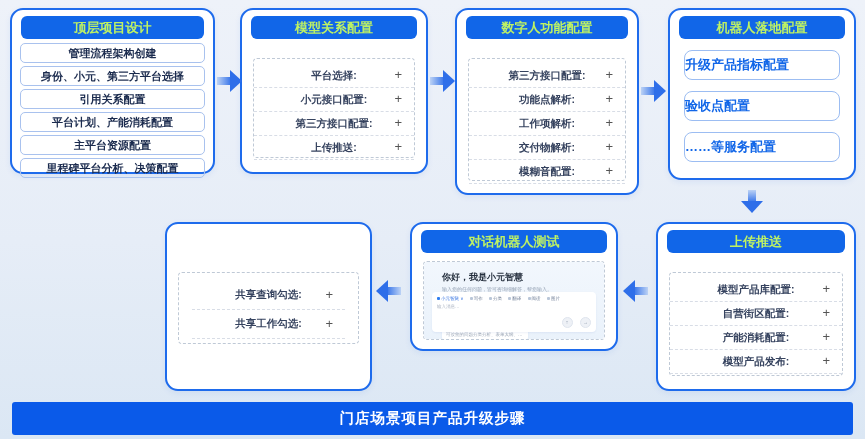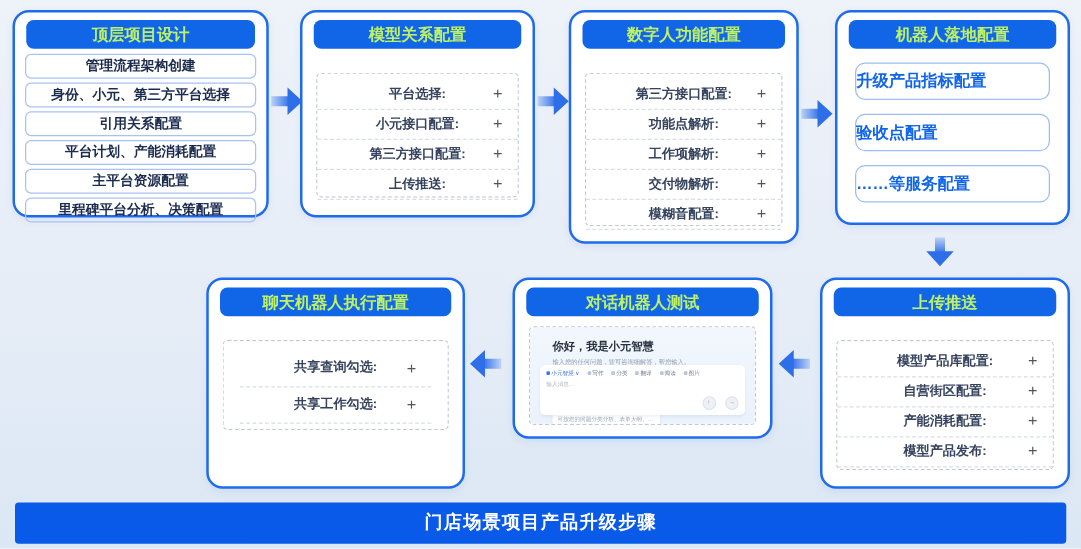--- a/index.html
+++ b/index.html
@@ -227,7 +227,6 @@
   </div>
 
   <div class="panel" id="p7" style="left:165px;top:222px;width:207px;height:169px;">
-    <div class="hdr">聊天机器人执行配置</div>
     <div class="dash" style="top:48px;bottom:45px;padding:8px 13px 0;">
       <div class="row" style="height:28px;line-height:27px;">
         <span>共享查询勾选:</span>

